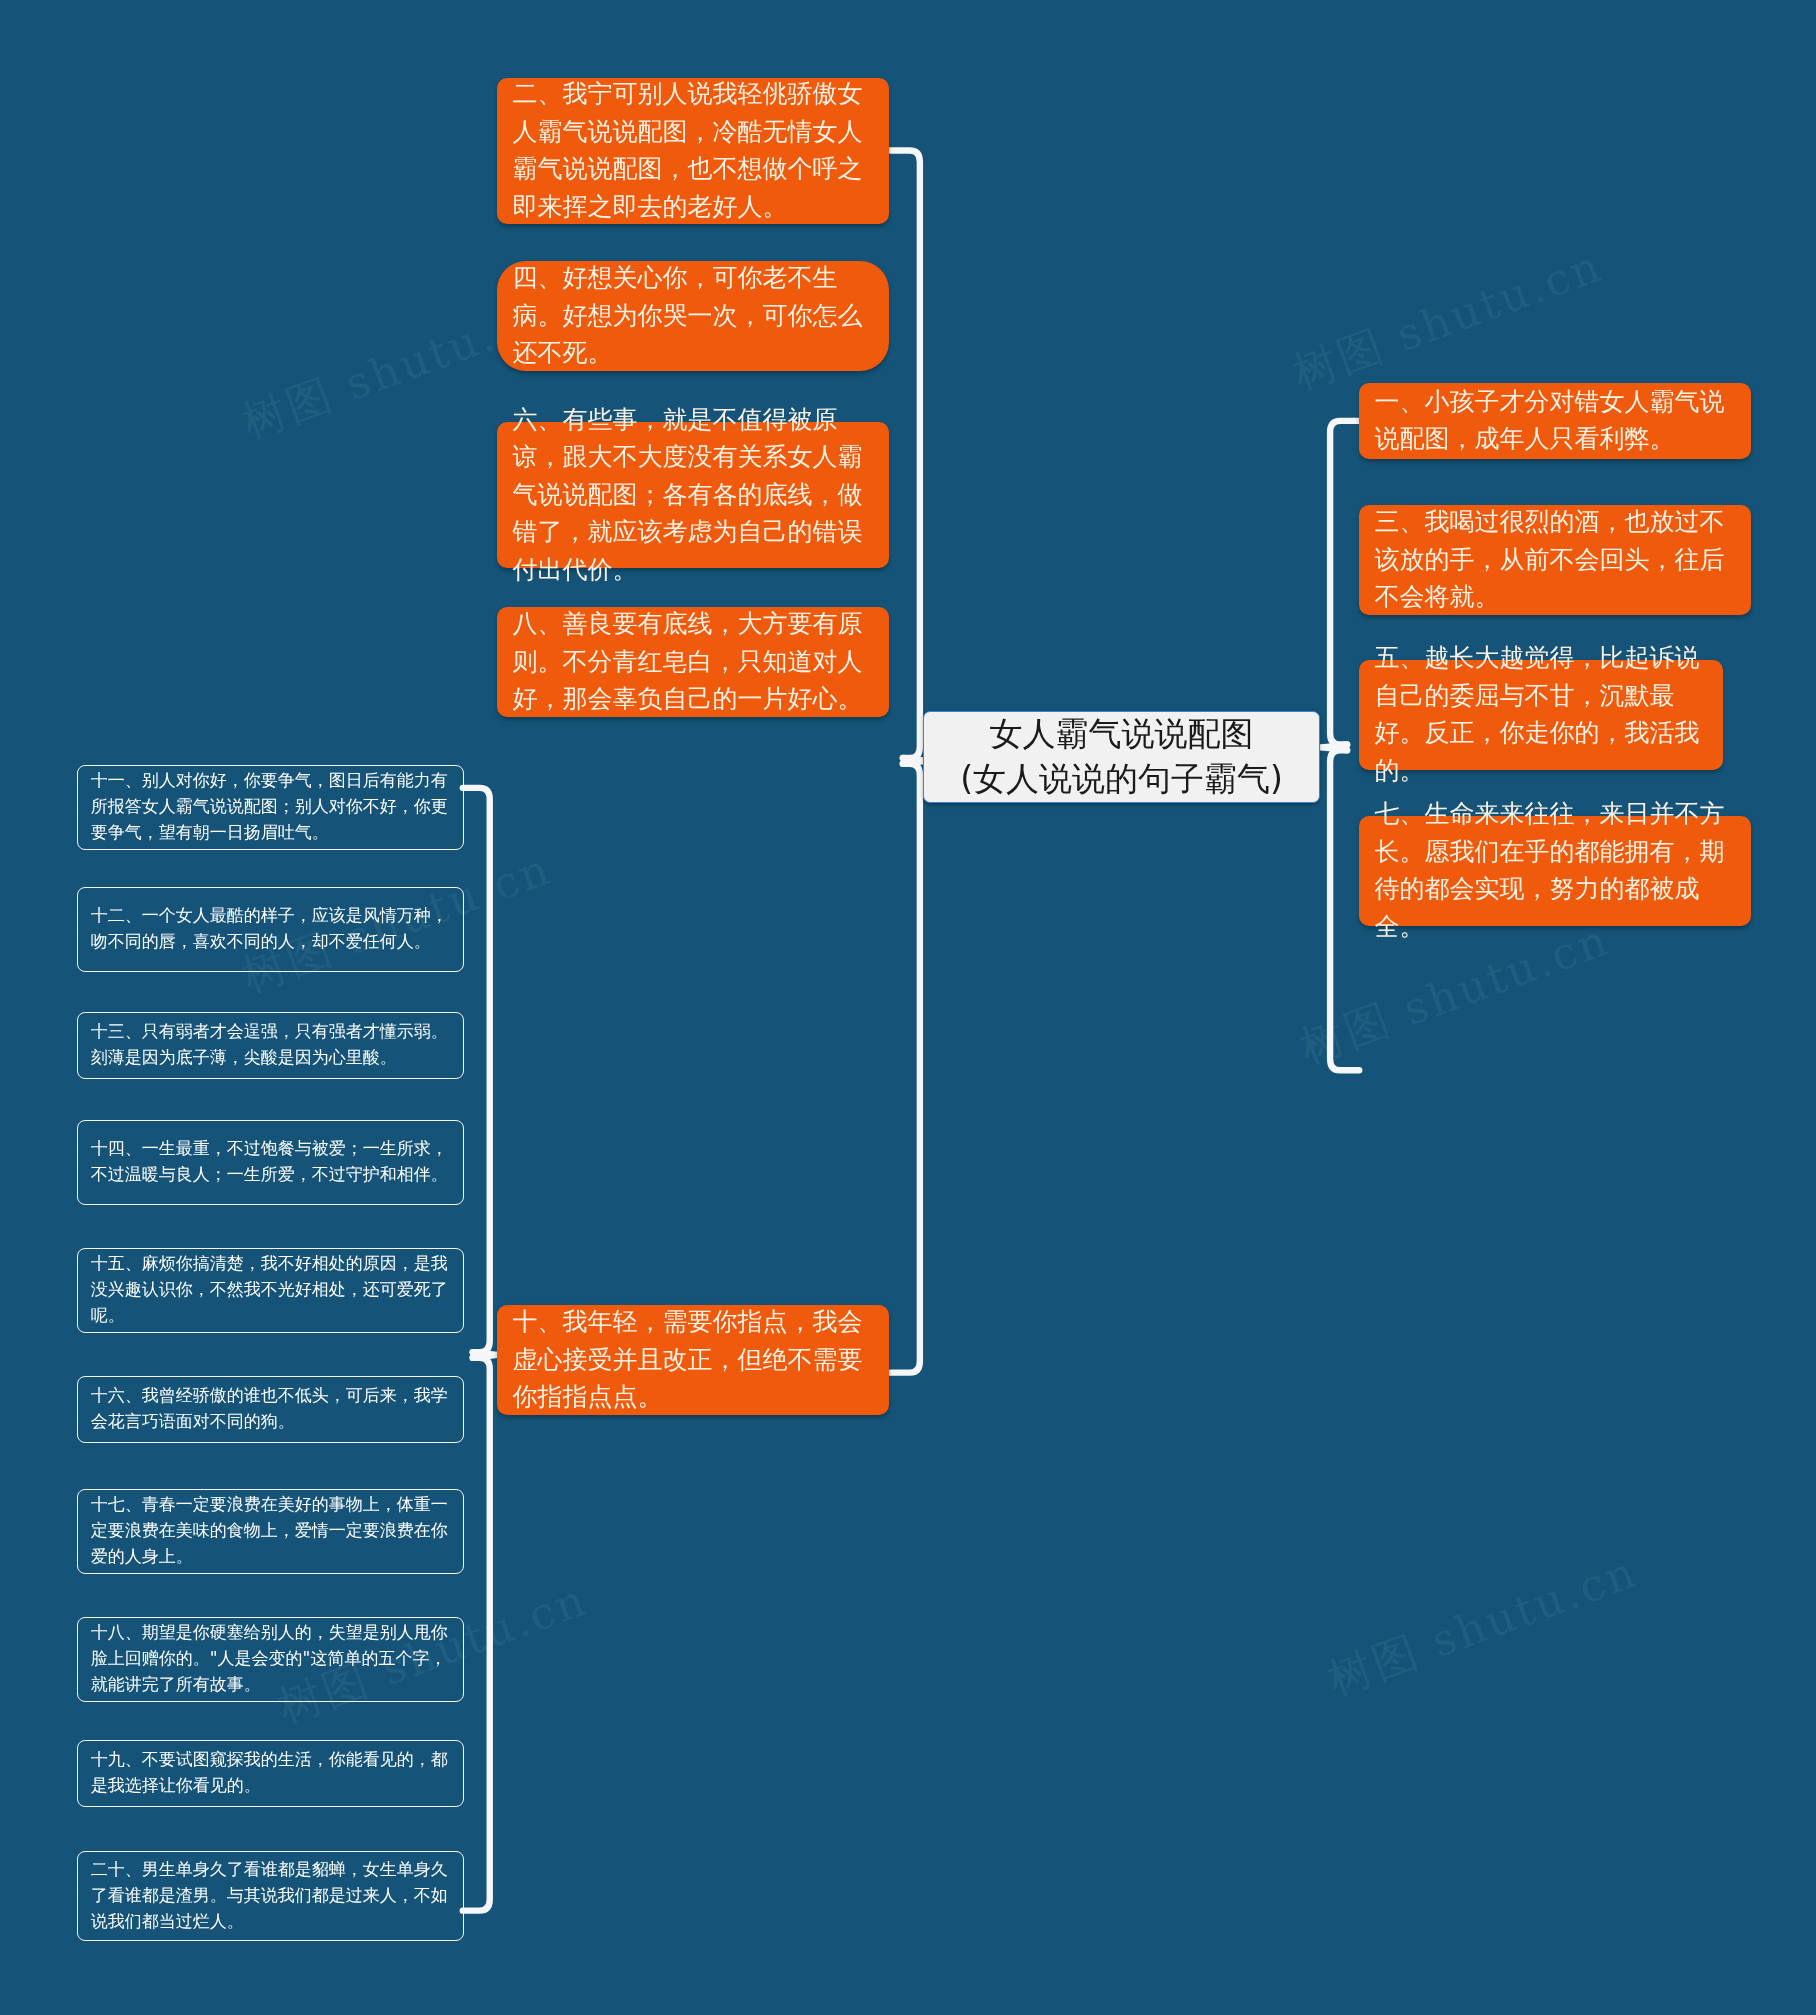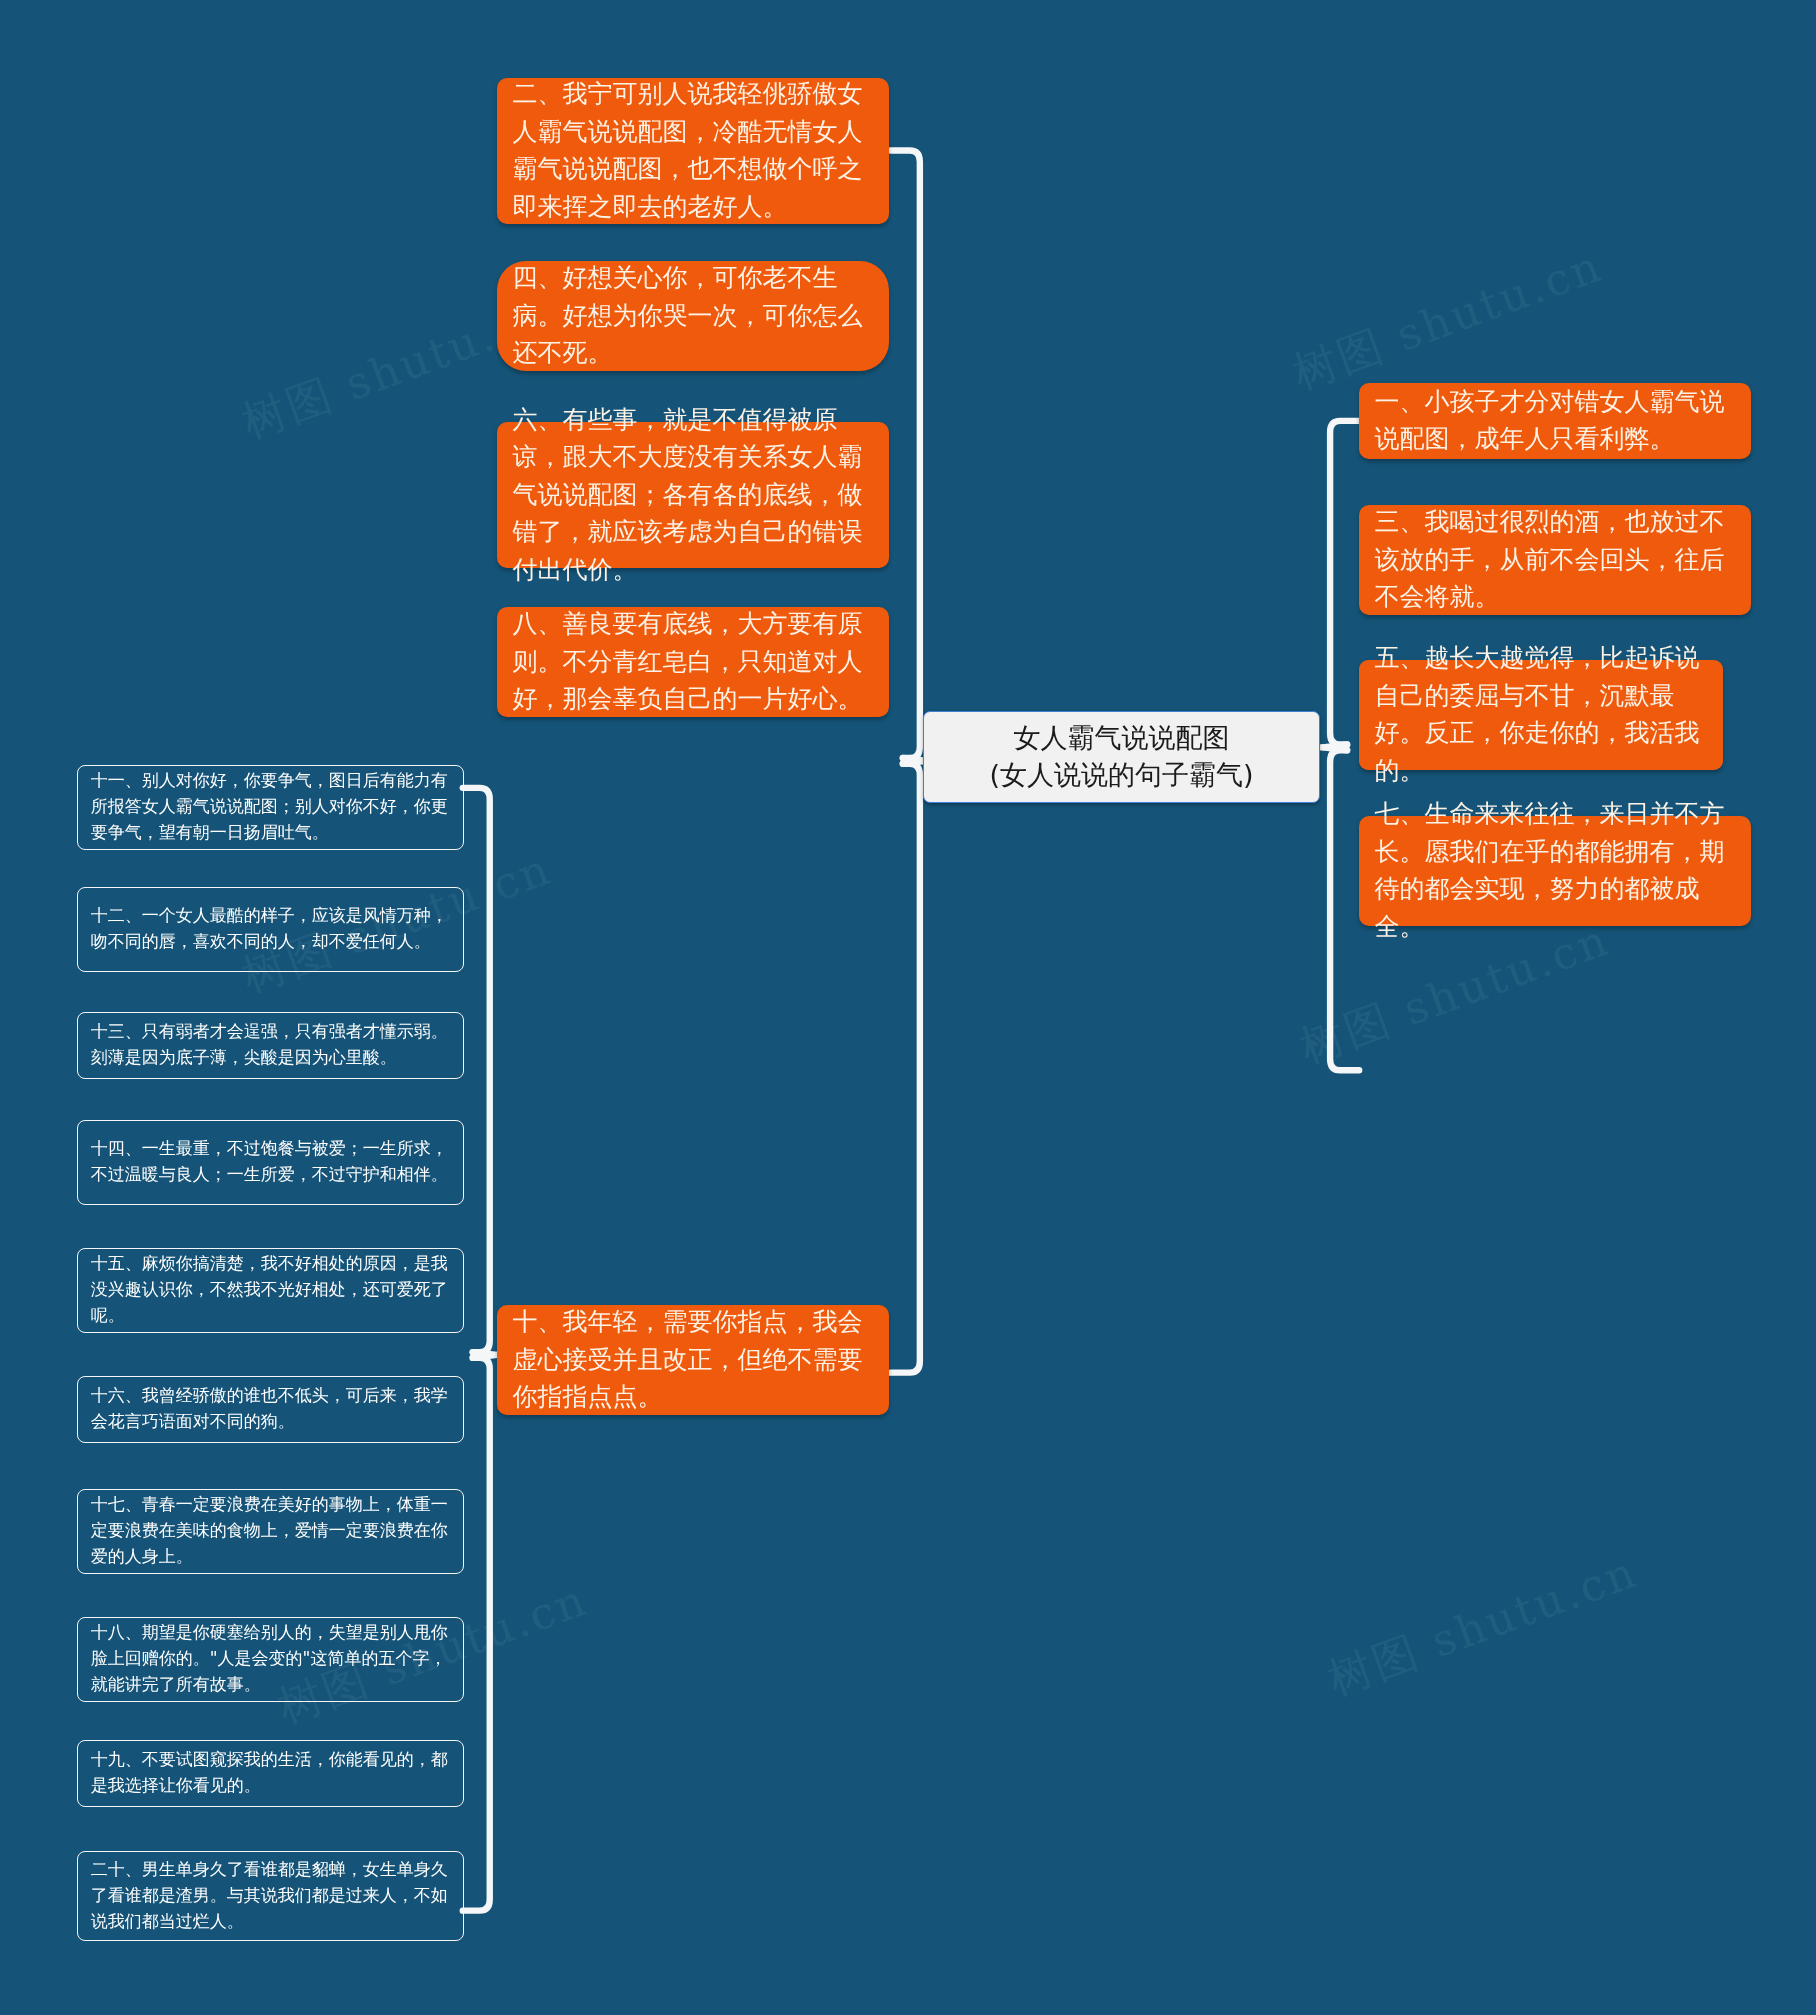--- a/index.html
+++ b/index.html
@@ -163,7 +163,7 @@
     <span class="txt">三、我喝过很烈的酒，也放过不该放的手，从前不会回头，往后不会将就。</span>
   </div>
 
-  <div class="node orange" style="left:1359px; top:660px; width:364px; height:110px;border-radius:9px;">
+  <div class="node orange" style="left:1359px; top:660px; width:364px; height:110px;">
     <span class="txt">五、越长大越觉得，比起诉说自己的委屈与不甘，沉默最好。反正，你走你的，我活我的。</span>
   </div>
 

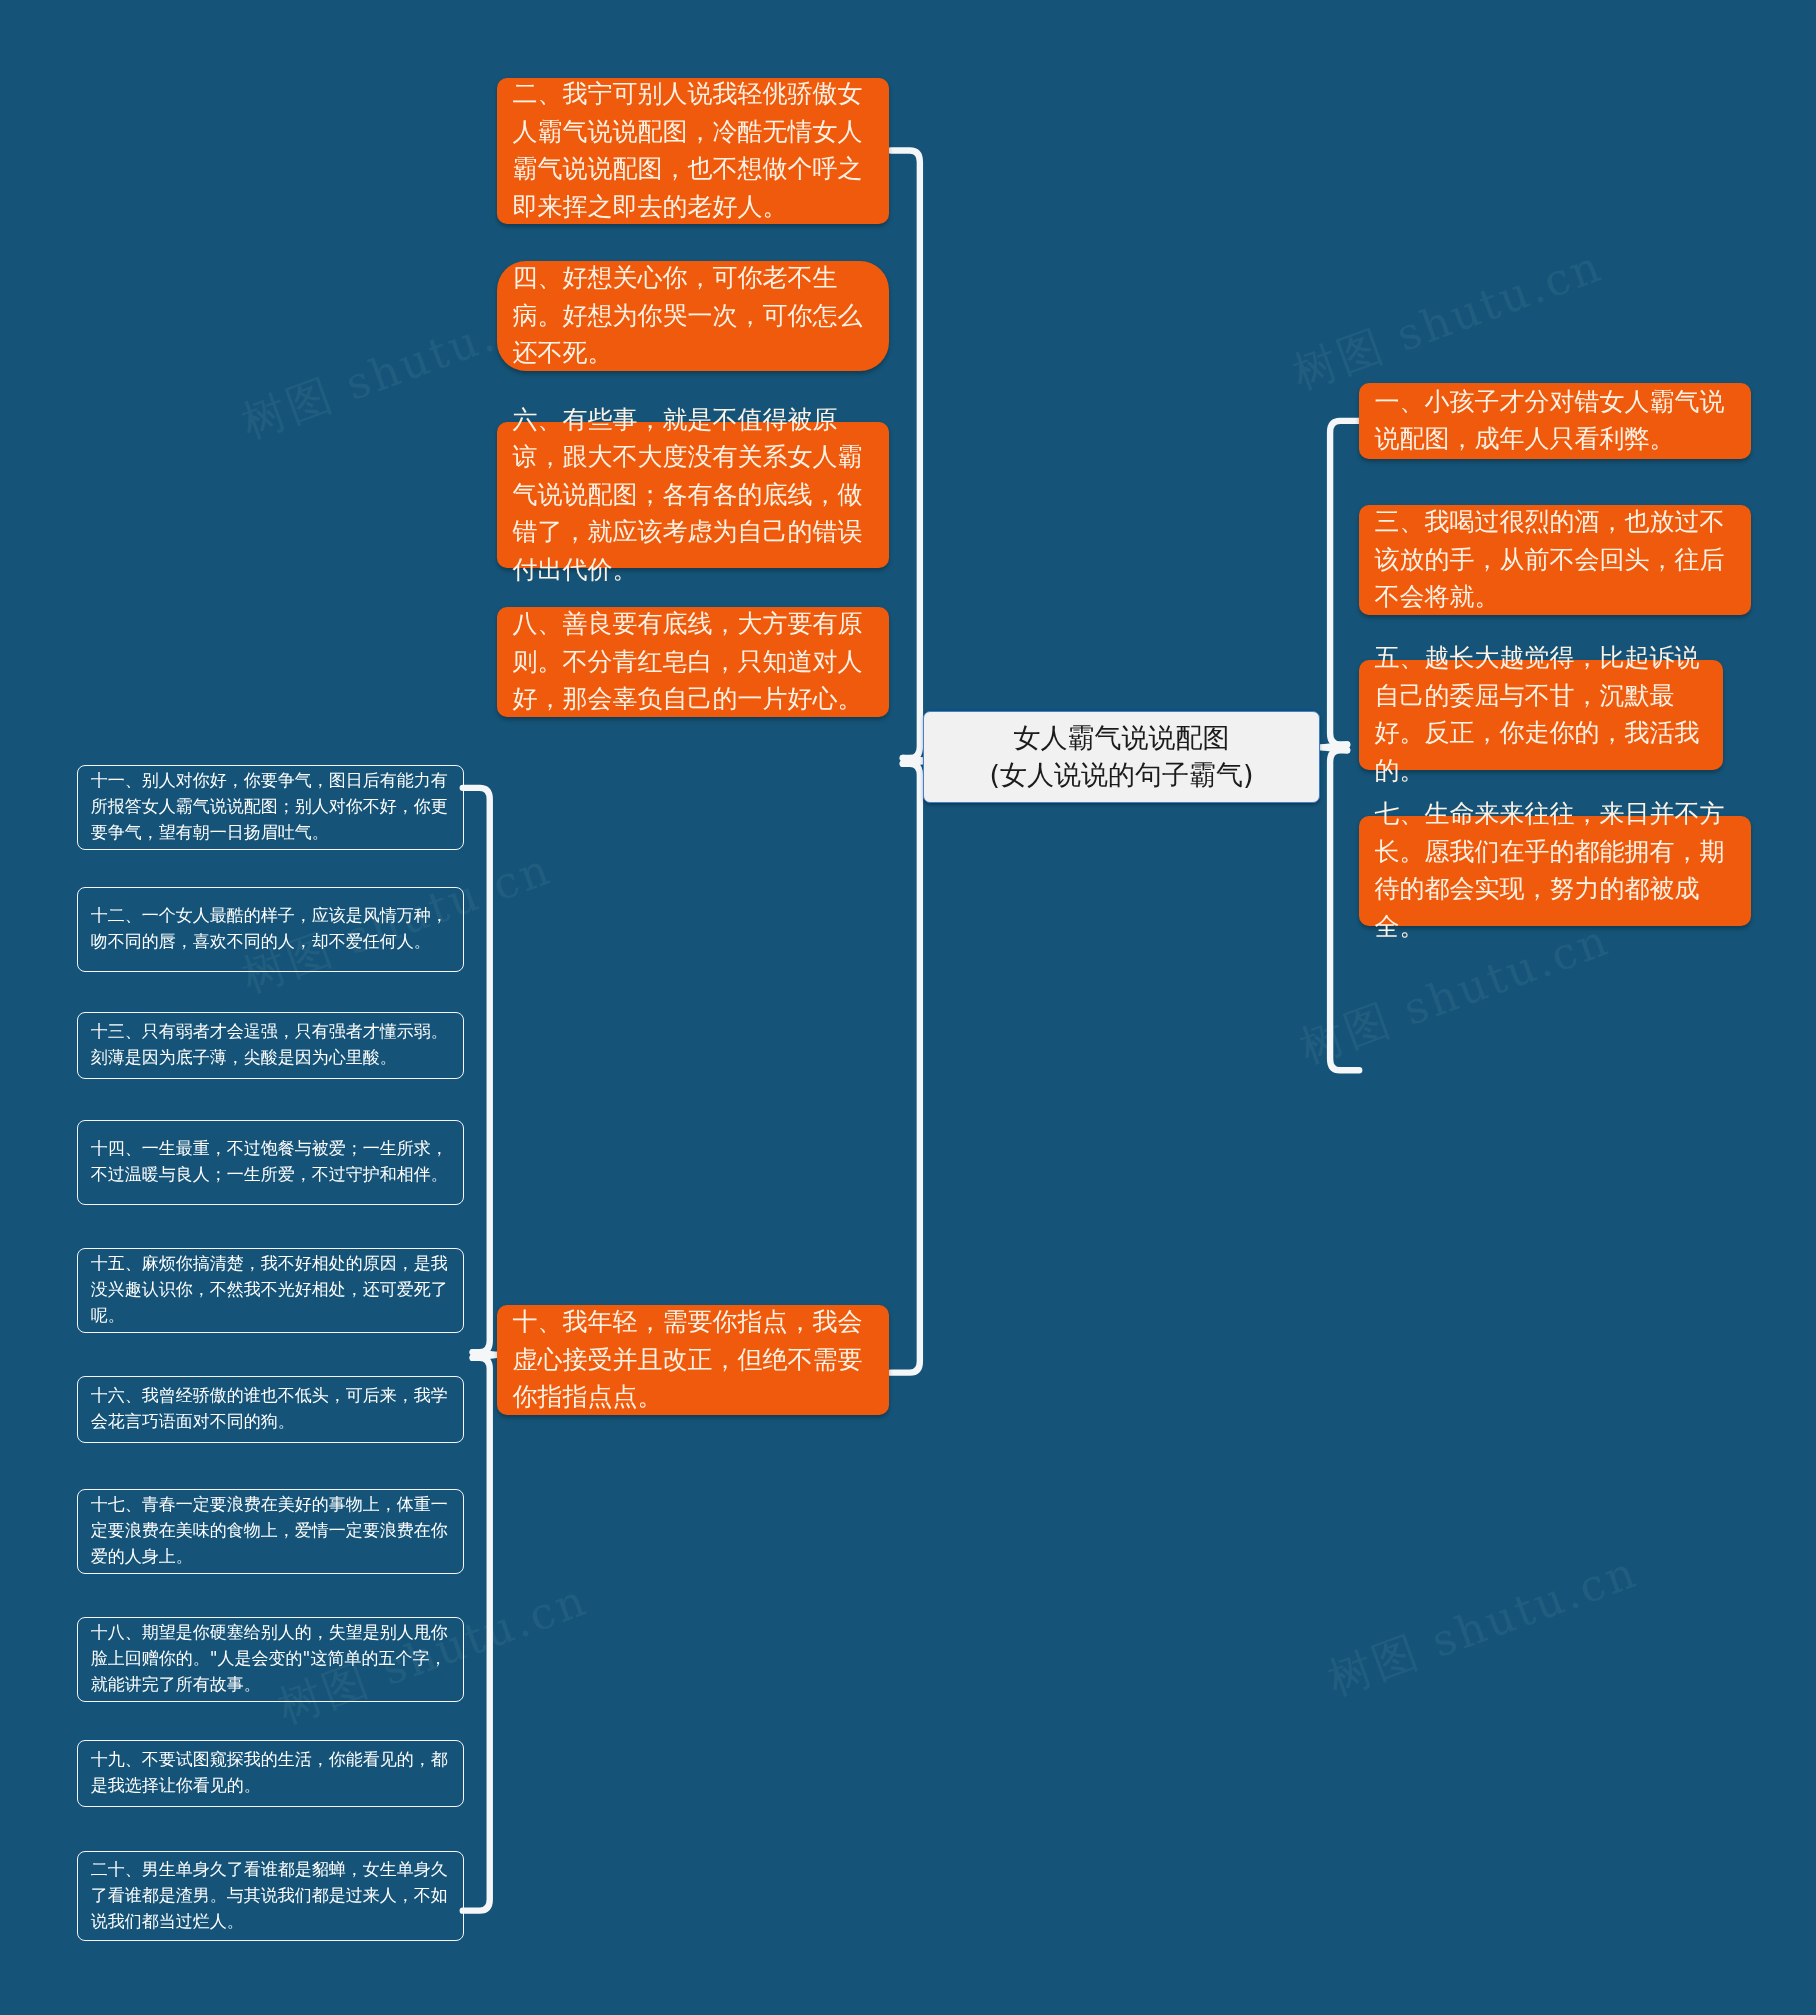--- a/index.html
+++ b/index.html
@@ -67,7 +67,7 @@
   }
   .root .txt {
     color: #1b1b1b;
-    font-size: 27px;
+    font-size: 33px;
     line-height: 1.36;
     text-align: center;
     word-break: keep-all;

